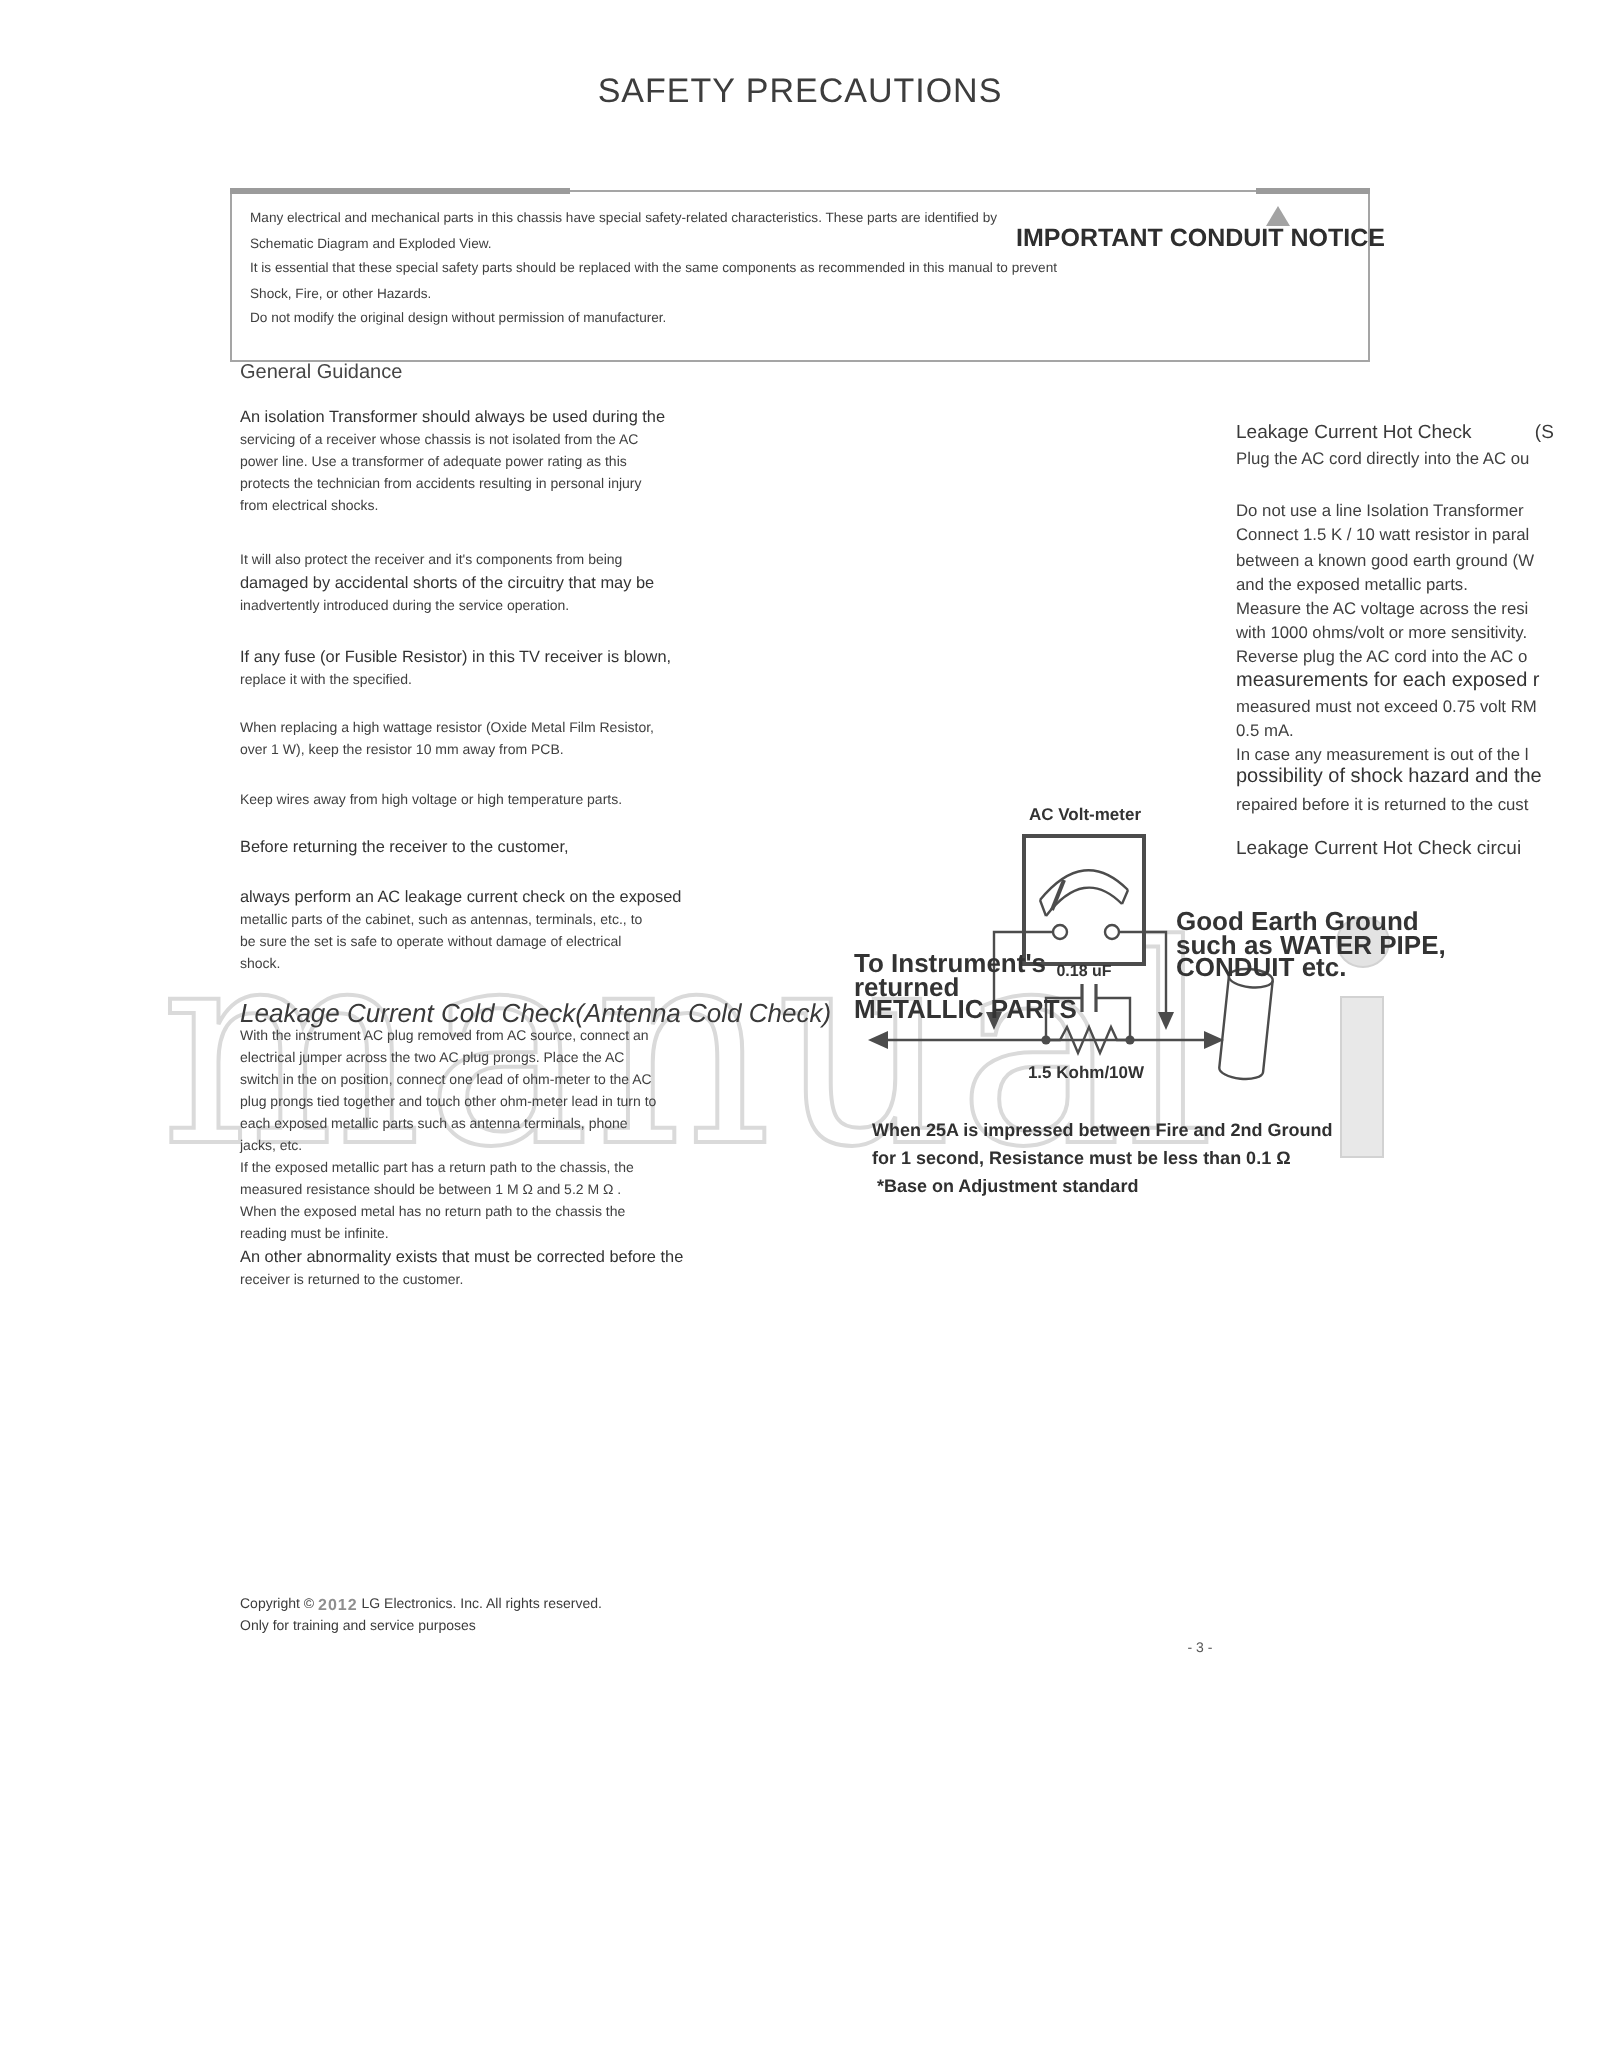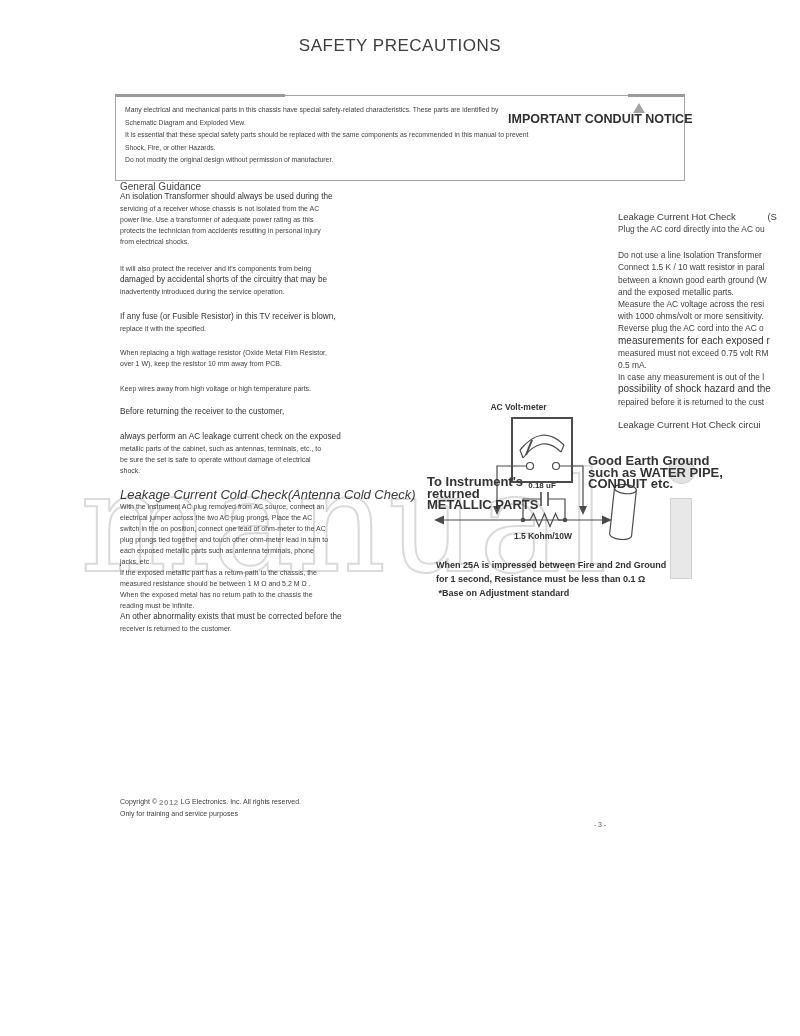--- a/index.html
+++ b/index.html
@@ -32,7 +32,7 @@
 
   .gg-head{position:absolute;left:120px;top:181px;font-size:10px;color:#454545;z-index:2;}
 
-  .left-col{position:absolute;left:120px;top:191px;width:265px;z-index:2;}
+  .left-col{position:absolute;left:120px;top:203px;width:265px;z-index:2;}
   .left-col .sm{font-size:7px;line-height:11px;color:#3f3f3f;}
   .left-col .lg{font-size:8.2px;line-height:12px;color:#333333;}
   .left-col .h2{font-size:13px;line-height:12px;color:#3a3a3a;font-style:italic;}

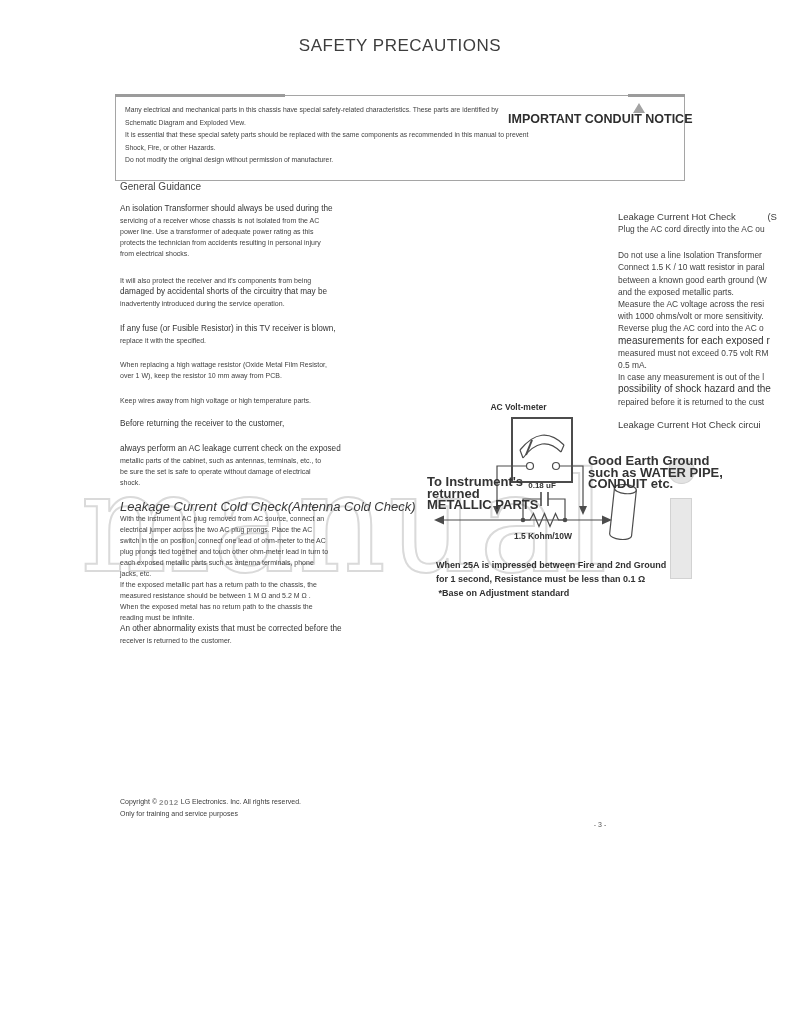--- a/index.html
+++ b/index.html
@@ -165,7 +165,7 @@
   </g>
 </svg>
 
-<div class="dg-label dg-center" style="left:481px;top:402px;width:75px;font-size:8.5px;">AC Volt-meter</div>
+<div class="dg-label dg-center" style="left:505px;top:402px;width:75px;font-size:8.5px;">AC Volt-meter</div>
 <div class="dg-label dg-center" style="left:512px;top:481px;width:60px;font-size:8px;">0.18 uF</div>
 <div class="dg-label dg-center" style="left:508px;top:531px;width:70px;font-size:8.5px;">1.5 Kohm/10W</div>
 

